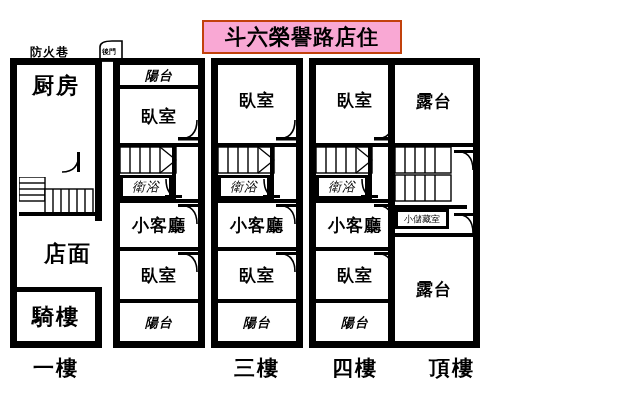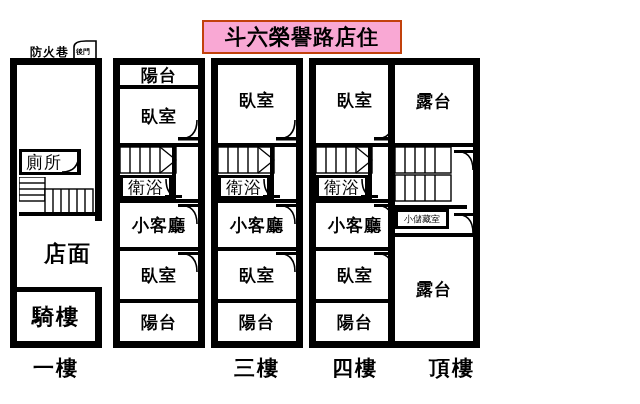--- a/index.html
+++ b/index.html
@@ -36,7 +36,7 @@
   }
   .backdoor{
     position:absolute;
-    left:72px;top:40px;width:26px;height:22px;
+    left:98px;top:40px;width:26px;height:22px;
   }
   .backdoor svg{display:block;width:26px;height:22px;}
   .backdoor .bd-label{

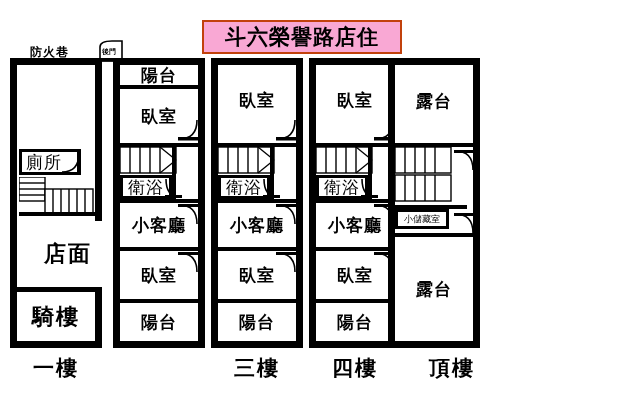--- a/index.html
+++ b/index.html
@@ -119,6 +119,9 @@
 
   <div class="floor" style="left:10px;top:58px;width:92px;height:290px;">
 
+    <div class="room sz-lg" style="left:0px;top:0px;width:78px;height:42px;">
+      <span class="rlabel">厨房</span>
+    </div>
 
     <div class="subroom sz-sm" style="left:2px;top:84px;width:62px;height:26px;">
       <span class="rlabel" style="margin-right:12px;">廁所</span>

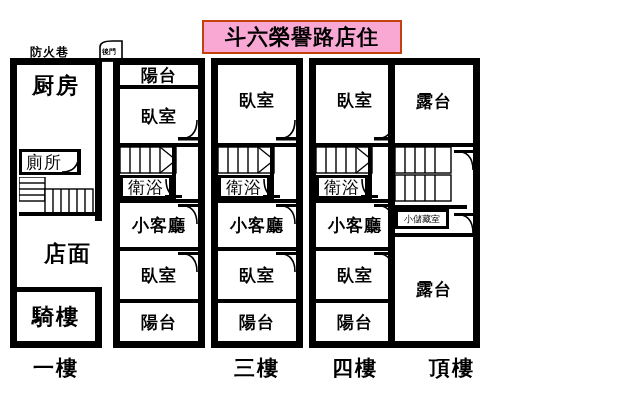--- a/index.html
+++ b/index.html
@@ -76,7 +76,7 @@
   }
   .sz-lg .rlabel{font-size:22px;letter-spacing:2px;}
   .sz-md .rlabel{font-size:17px;letter-spacing:1px;}
-  .sz-sm .rlabel{font-size:17px;letter-spacing:1px;}
+  .sz-sm .rlabel{font-size:13px;letter-spacing:1px;font-style:italic;}
   .sz-xs .rlabel{font-size:9px;letter-spacing:0px;}
 
   

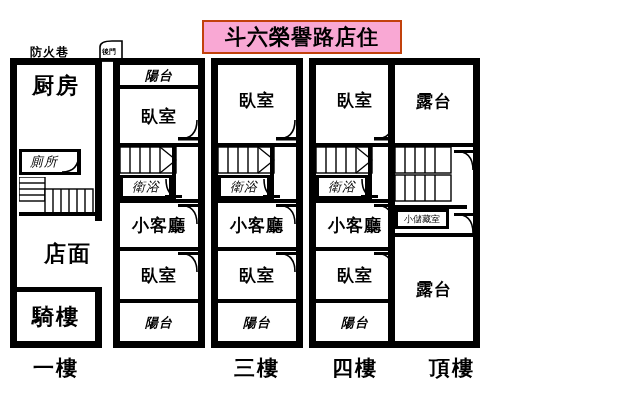--- a/index.html
+++ b/index.html
@@ -123,9 +123,6 @@
       <span class="rlabel">厨房</span>
     </div>
 
-    <div class="subroom sz-sm" style="left:2px;top:84px;width:62px;height:26px;">
-      <span class="rlabel" style="margin-right:12px;">廁所</span>
-    </div>
     <div class="door" style="left:44px;top:86px;">
       <svg width="20" height="22" viewBox="0 0 20 22">
         <path d="M1,21 L1,21 Q18,21 18,2" fill="none" stroke="#000" stroke-width="1.6"></path>

